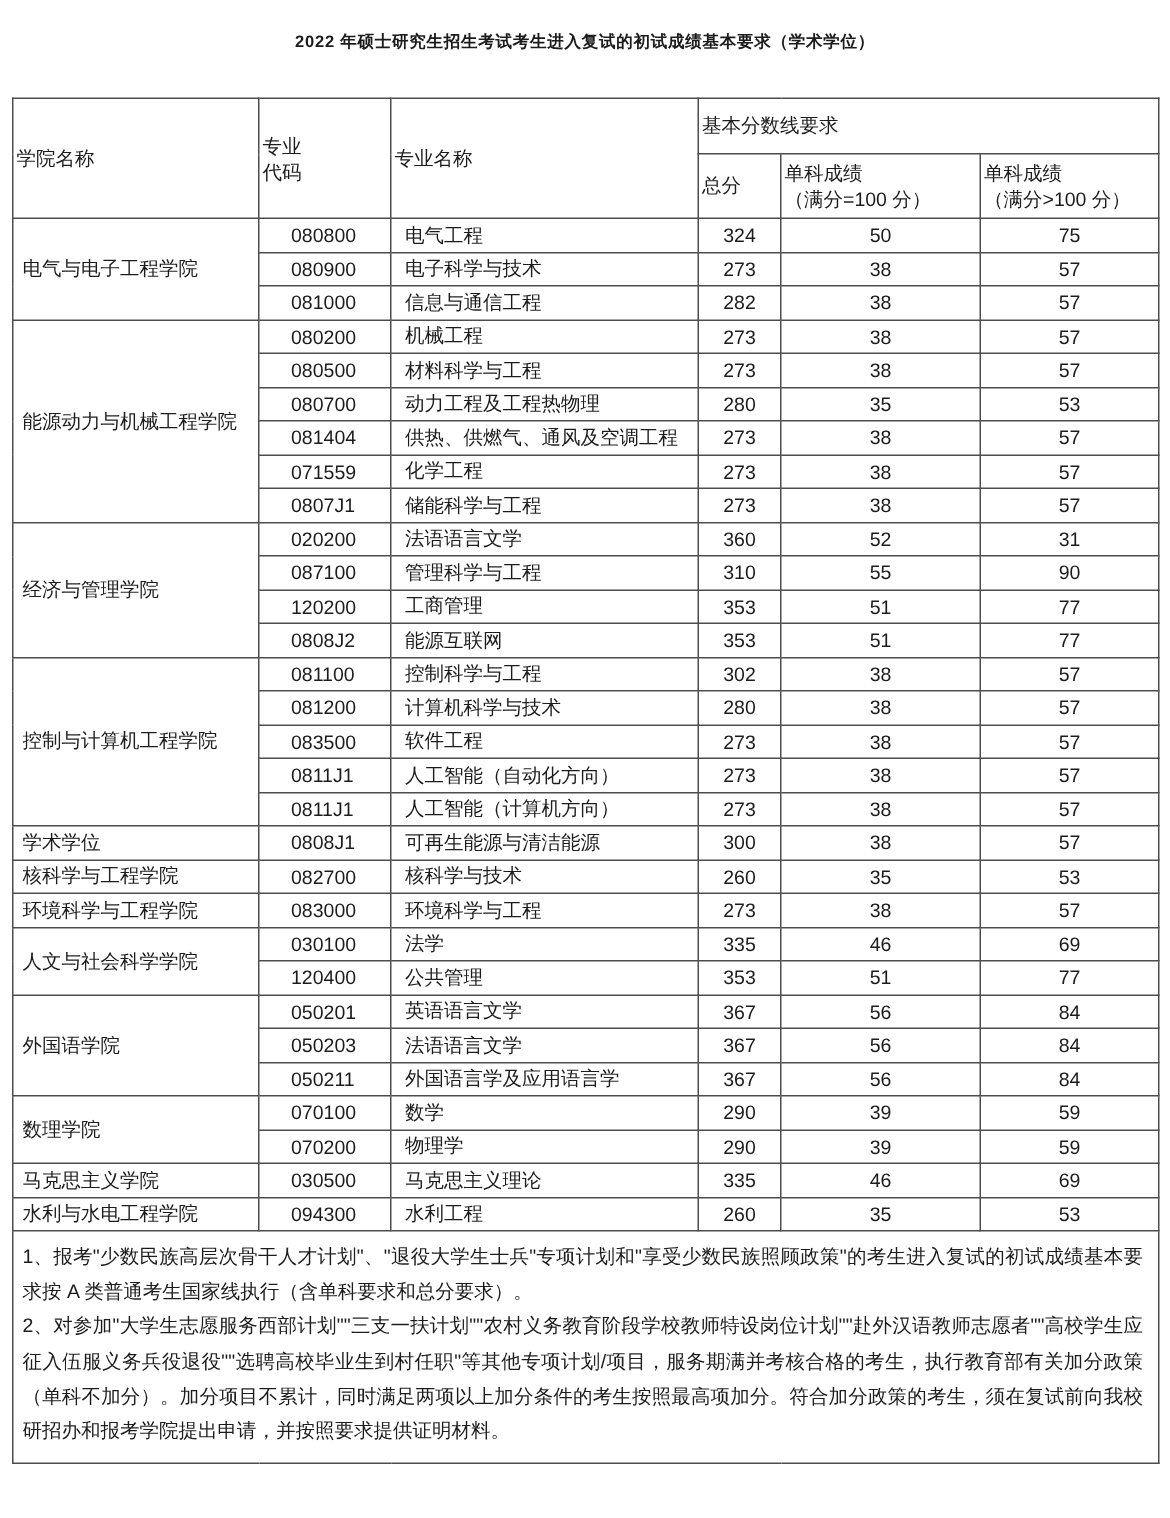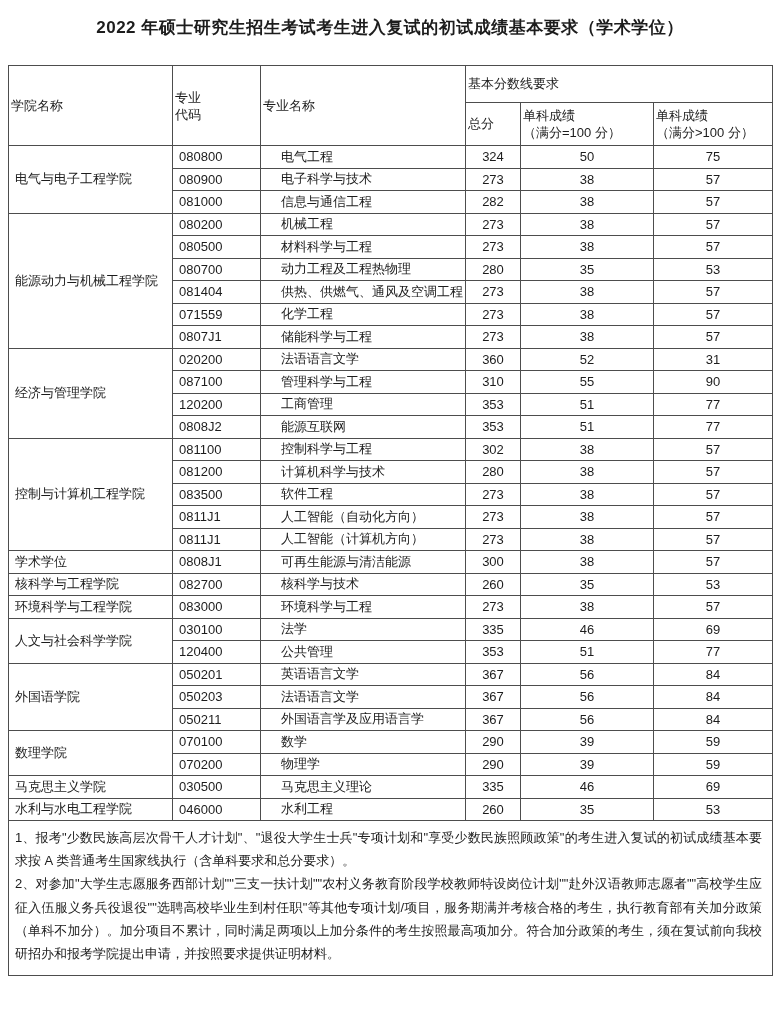--- a/index.html
+++ b/index.html
@@ -15,7 +15,7 @@
     margin: 0;
     padding-top: 17px;
     text-align: center;
-    font-size: 17px;
+    font-size: 11px;
     font-weight: bold;
     line-height: 22px;
     letter-spacing: 0.5px;

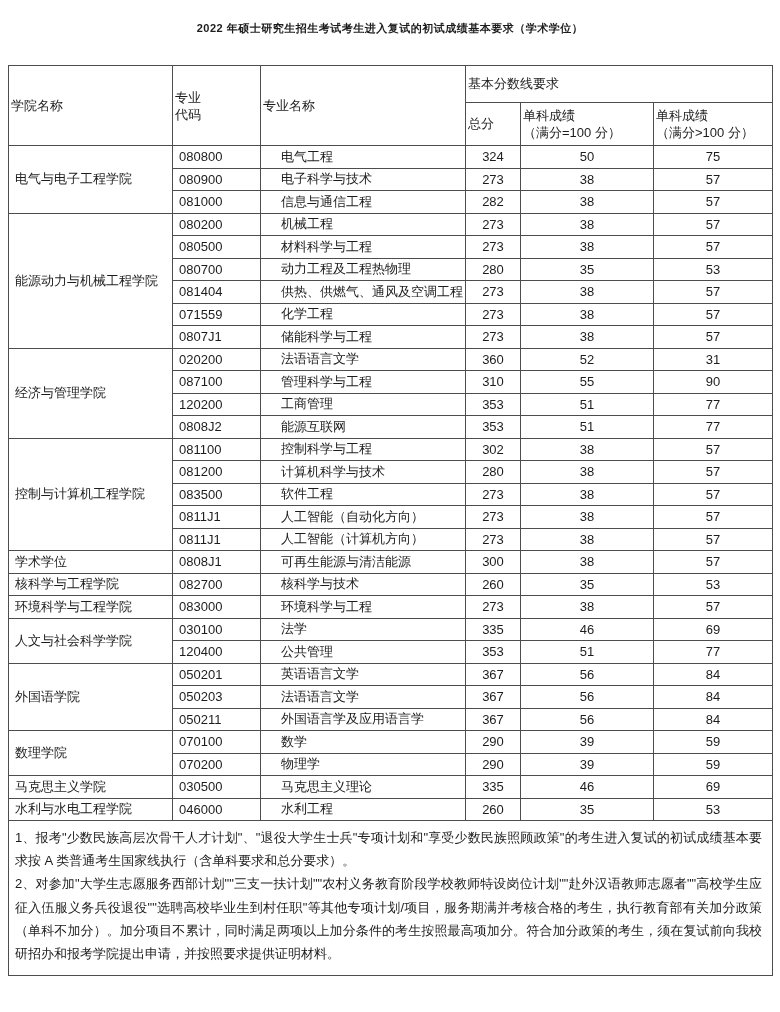--- a/index.html
+++ b/index.html
@@ -46,7 +46,7 @@
     vertical-align: middle;
   }
   td.college { text-align: left; padding-left: 6px; margin-left: 19px; }
-  td.code    { text-align: left; padding-left: 6px; }
+  td.code    { text-align: left; padding-left: 21px; }
   td.major   { text-align: left; padding-left: 20px; }
   td.num     { text-align: center; }
   .hdr-line { line-height: 17px; }

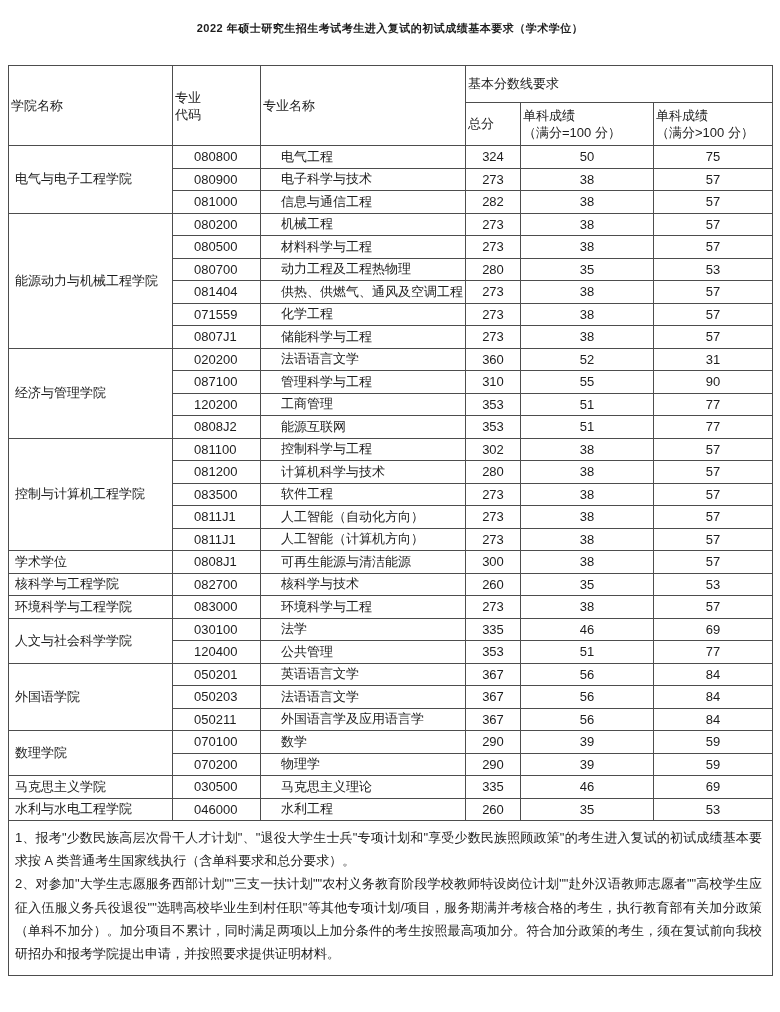--- a/index.html
+++ b/index.html
@@ -47,7 +47,7 @@
   }
   td.college { text-align: left; padding-left: 6px; margin-left: 19px; }
   td.code    { text-align: left; padding-left: 21px; }
-  td.major   { text-align: left; padding-left: 20px; }
+  td.major   { text-align: left; padding-left: 9px; }
   td.num     { text-align: center; }
   .hdr-line { line-height: 17px; }
   tr.notes-row td {

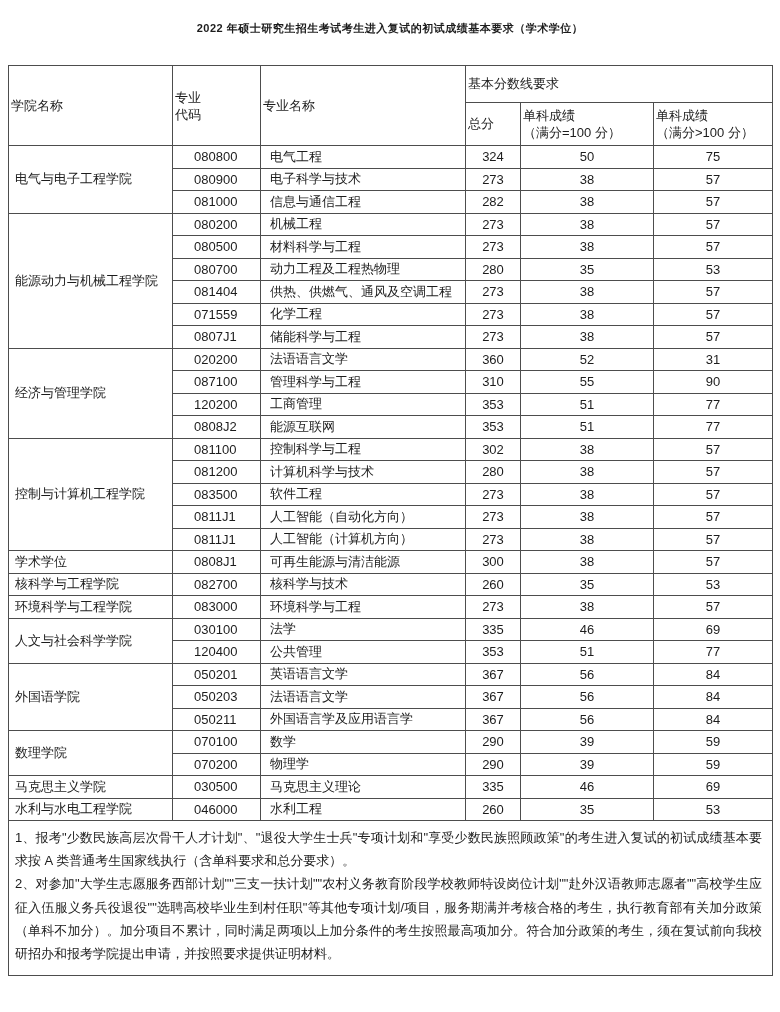--- a/index.html
+++ b/index.html
@@ -313,7 +313,7 @@
       </tr>
       <tr>
         <td rowspan="1" class="college">水利与水电工程学院</td>
-        <td class="code">046000</td>
+        <td class="code">094300</td>
         <td class="major">水利工程</td>
         <td class="num">260</td>
         <td class="num">35</td>

